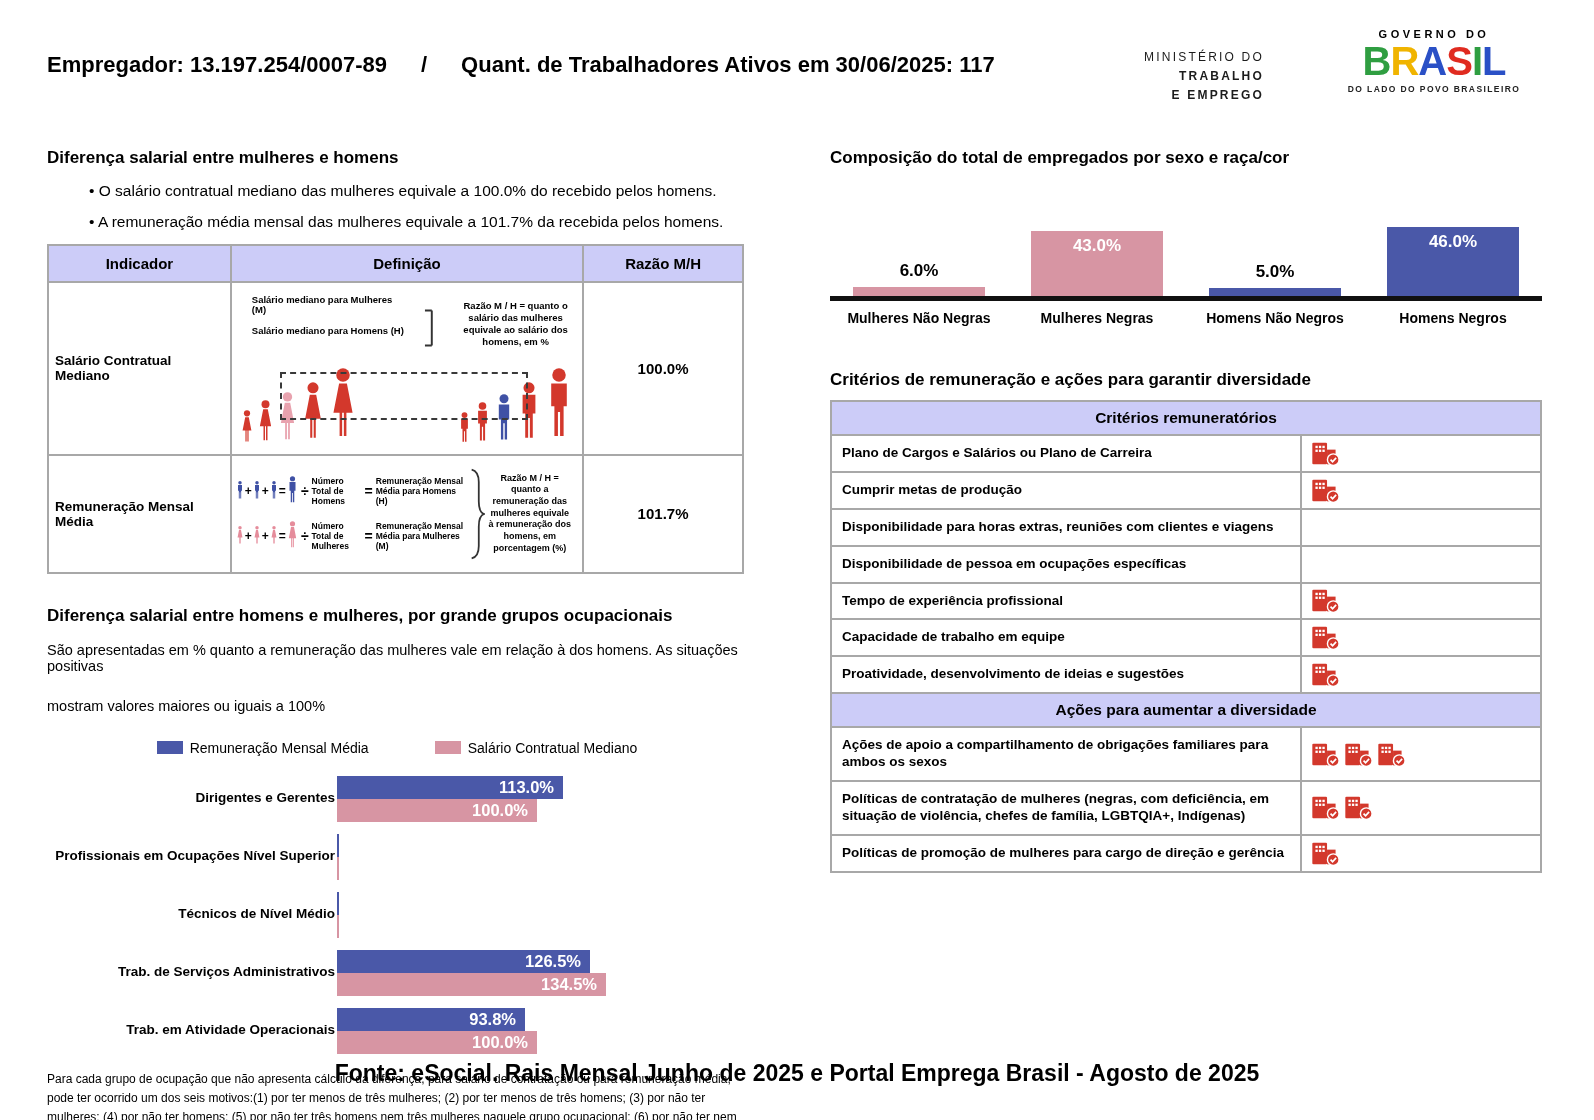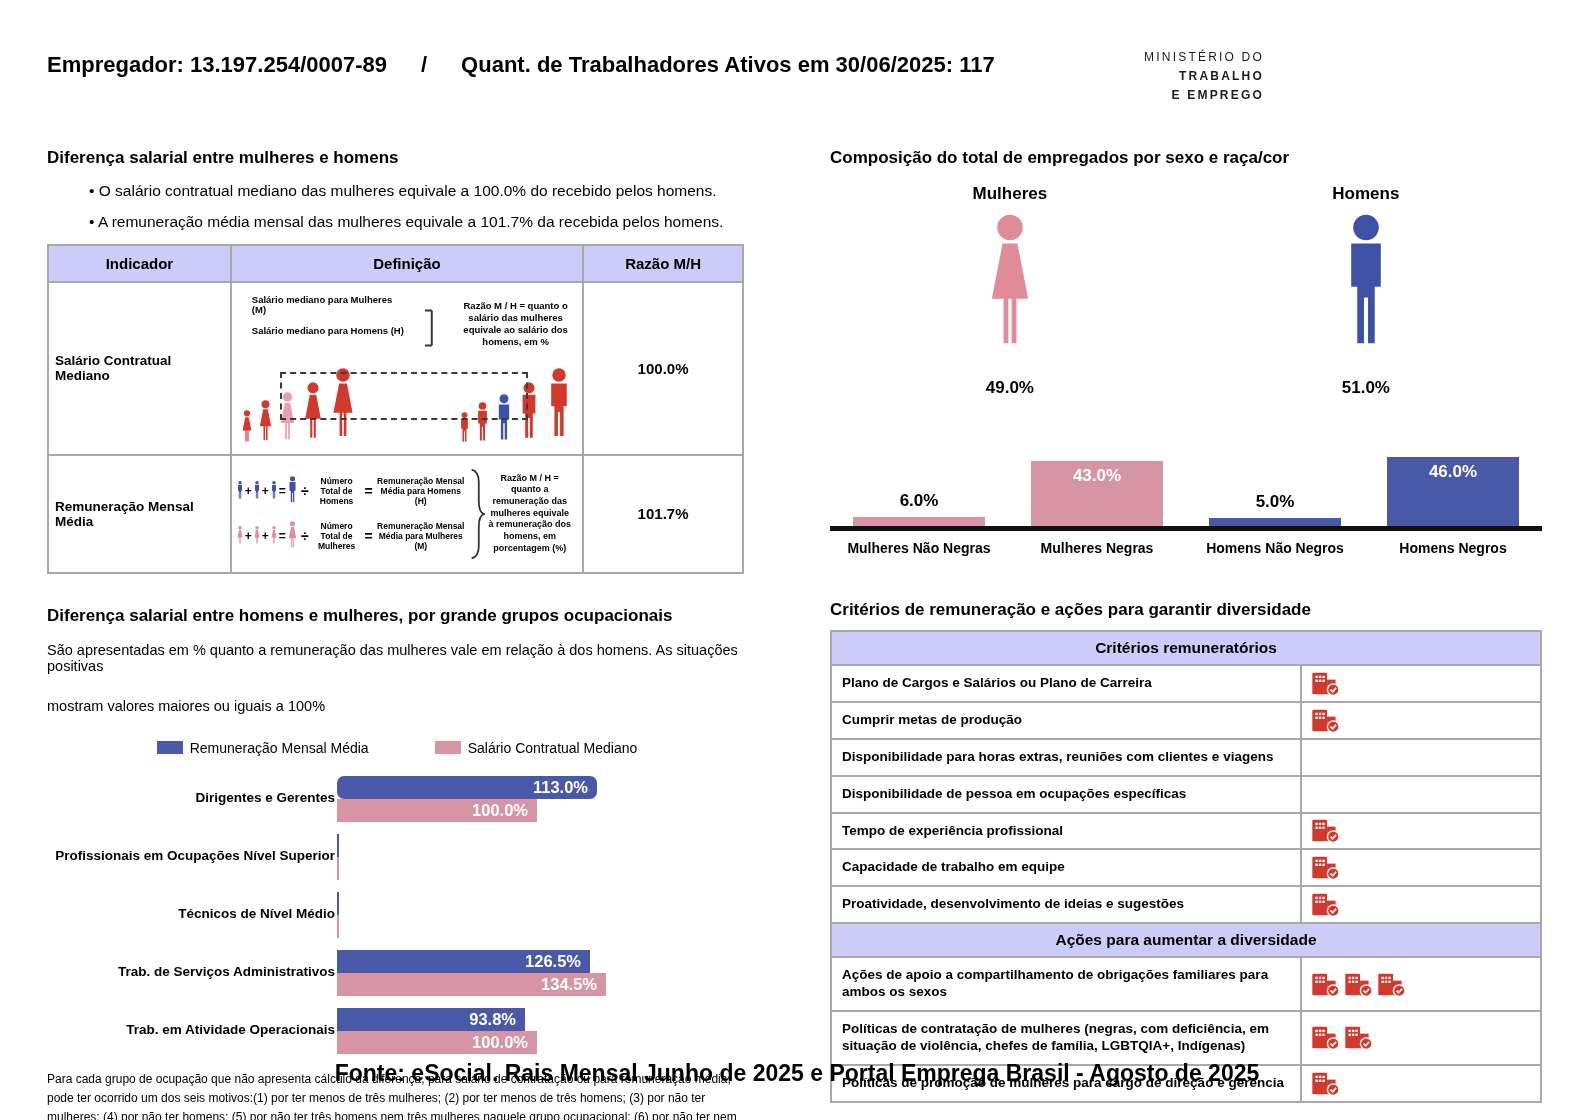--- a/index.html
+++ b/index.html
@@ -128,6 +128,11 @@
     <div class="m3">E EMPREGO</div>
   </div>
 
+  <div class="govlogo">
+    <div class="gtop">GOVERNO DO</div>
+    <div class="gname" id="brasil-word"><span style="color: rgb(47, 158, 65);">B</span><span style="color: rgb(240, 180, 0);">R</span><span style="color: rgb(42, 80, 198);">A</span><span style="color: rgb(224, 43, 32);">S</span><span style="color: rgb(47, 158, 65);">I</span><span style="color: rgb(42, 80, 198);">L</span></div>
+    <div class="gtag">DO LADO DO POVO BRASILEIRO</div>
+  </div>
 
   <div class="left-col">
     <h2 class="sec-title">Diferença salarial entre mulheres e homens</h2>

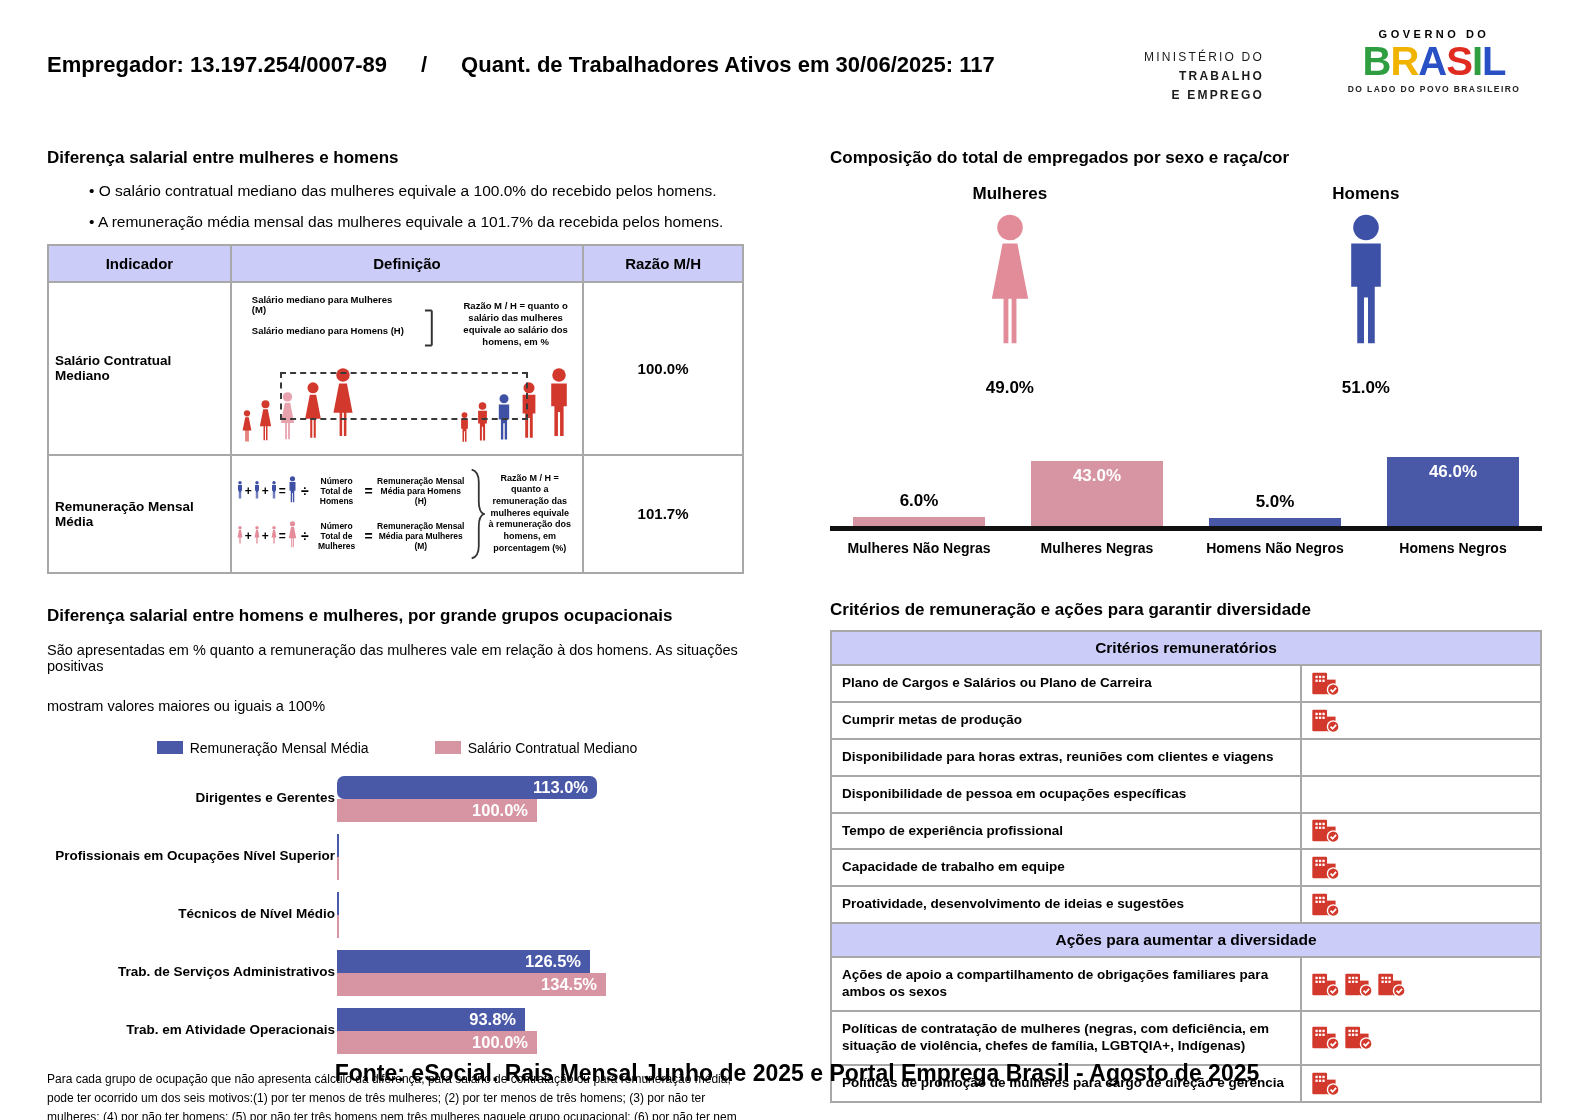--- a/index.html
+++ b/index.html
@@ -322,22 +322,6 @@
   <div class="right-col">
     <h2 class="sec-title">Composição do total de empregados por sexo e raça/cor</h2>
 
-    <div class="comp-groups">
-      <div class="comp-group">
-        <div class="glabel">Mulheres</div>
-        <svg class="person" viewBox="0 0 40 110" style="height:148px;width:56px;color:#e28b99">
-            <use href="#sym-female"></use>
-          </svg>
-        <div class="gvalue">49.0%</div>
-      </div>
-      <div class="comp-group">
-        <div class="glabel">Homens</div>
-        <svg class="person" viewBox="0 0 40 110" style="height:148px;width:56px;color:#3d51a7">
-            <use href="#sym-male"></use>
-          </svg>
-        <div class="gvalue">51.0%</div>
-      </div>
-    </div>
 
     <div id="comp-chart">
       <div id="comp-items">

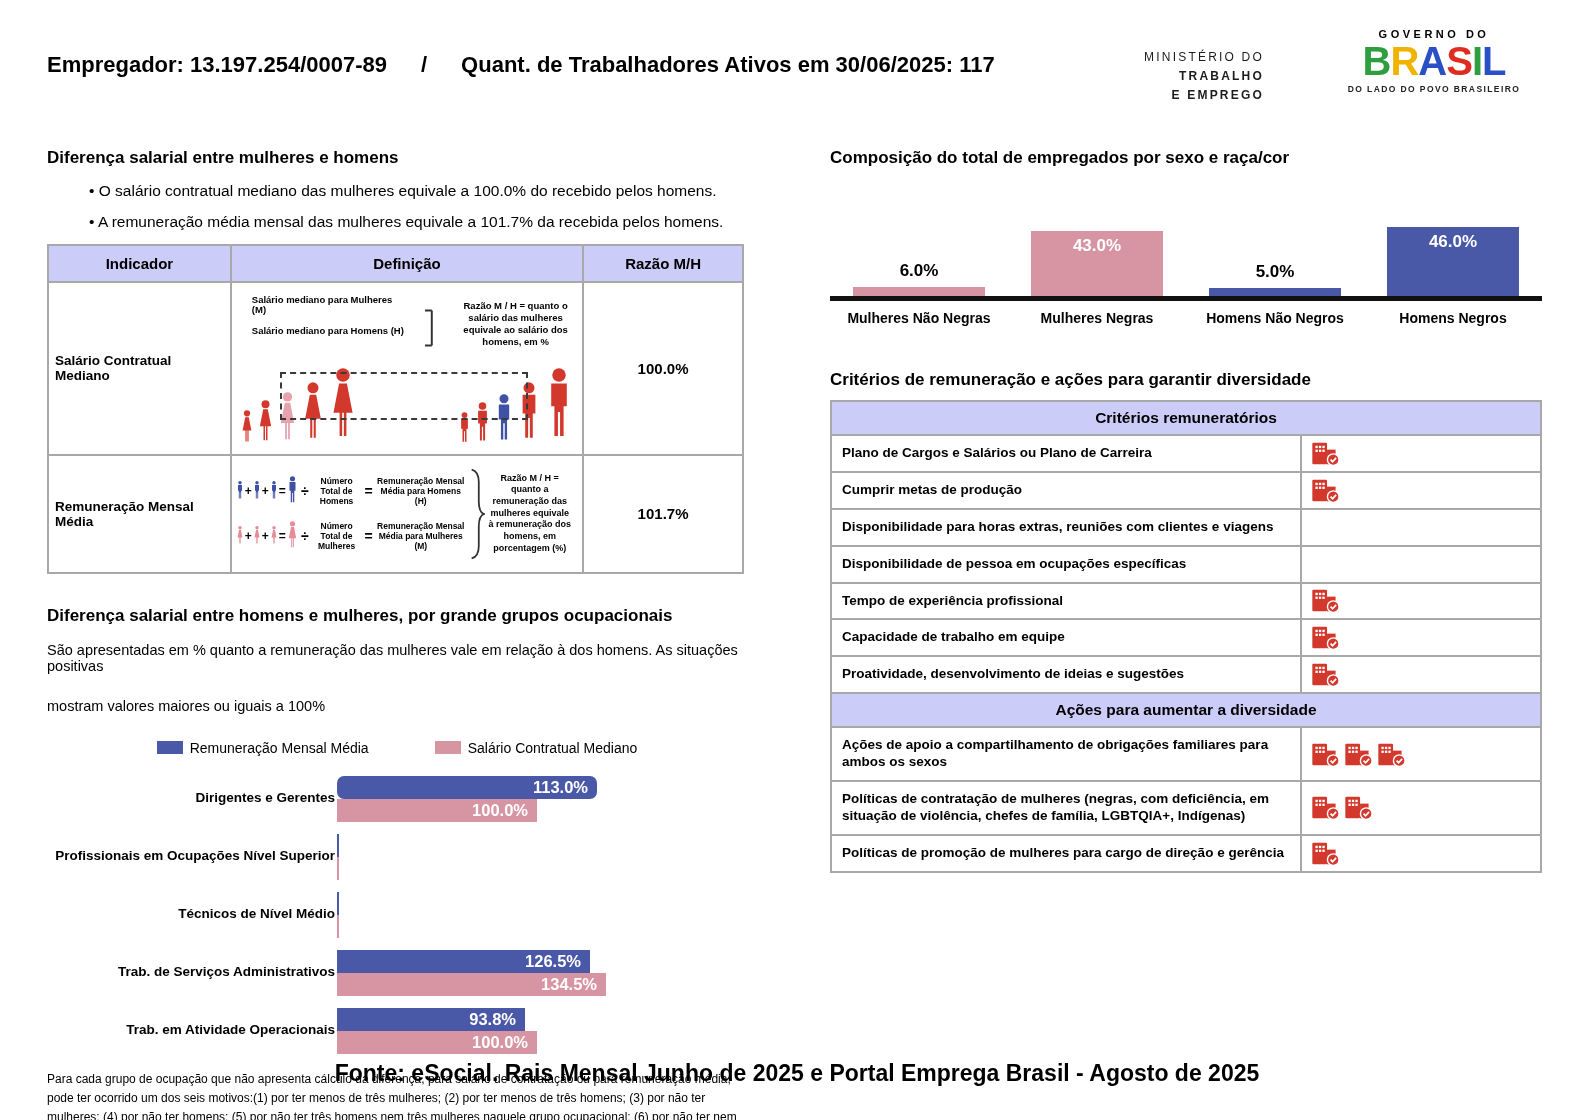--- a/index.html
+++ b/index.html
@@ -50,7 +50,7 @@
   .f-icons{display:flex;align-items:center;gap:1px;}
   .f-op{font-weight:bold;font-size:12px;}
   .f-op.big{font-size:14px;}
-  .f-txt{font-size:8.5px;font-weight:bold;text-align:center;line-height:1.2;}
+  .f-txt{font-size:8.5px;font-weight:bold;line-height:1.2;}
   .w52{width:50px;}
   .w92{width:90px;}
   .mean-expl{font-size:9px;font-weight:bold;width:84px;text-align:center;line-height:1.3;}

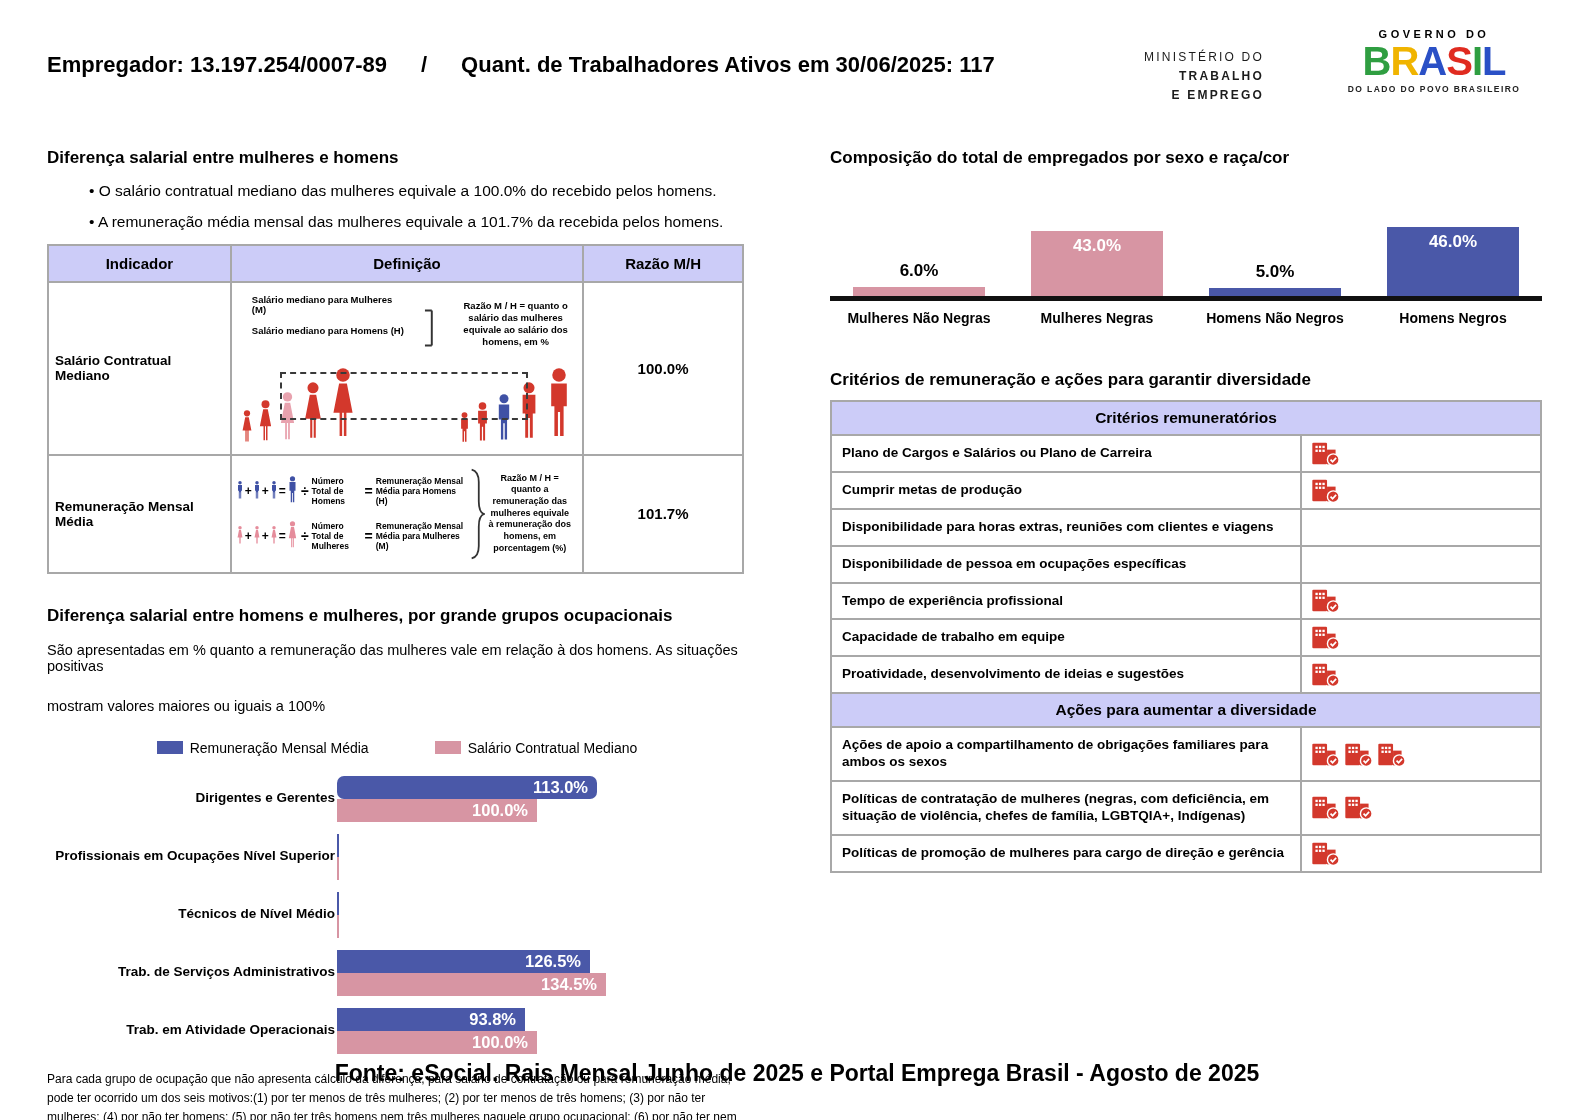--- a/index.html
+++ b/index.html
@@ -283,7 +283,7 @@
         <div class="occ-row">
           <div class="occ-label">Dirigentes e Gerentes</div>
           <div class="occ-bars">
-            <div class="occ-bar" style="background: rgb(74, 88, 168); width: 260px; border-radius: 7px;">113.0%</div>
+            <div class="occ-bar" style="background: rgb(74, 88, 168); width: 226px;">113.0%</div>
             <div class="occ-bar" style="background: rgb(215, 149, 163); width: 200px;">100.0%</div>
           </div>
         </div>

